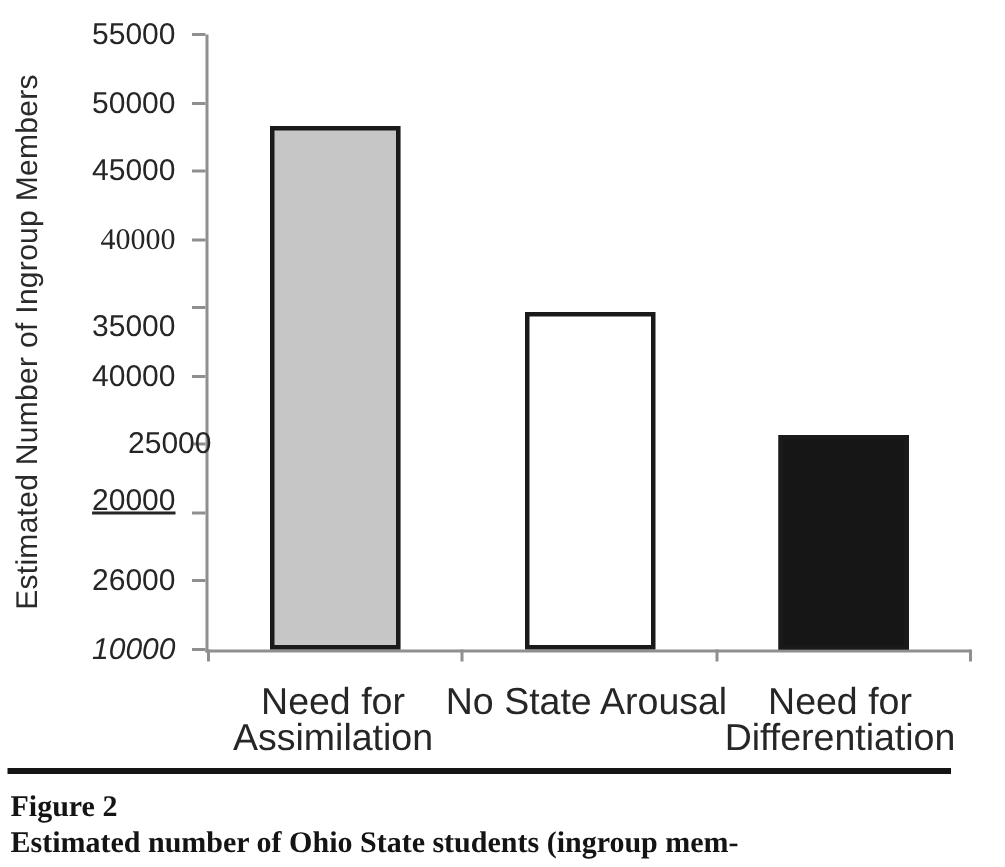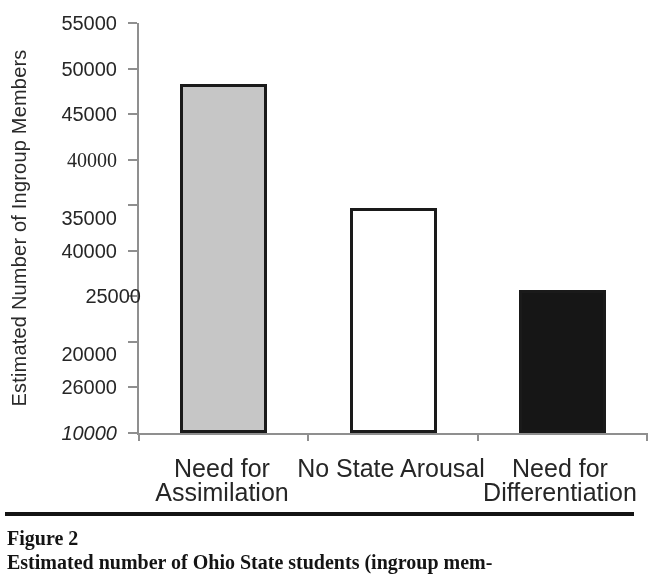--- a/index.html
+++ b/index.html
@@ -140,7 +140,7 @@
       <div class="ytick-label" style="top: 208px;">35000</div>
       <div class="ytick-label" style="top: 240.778px;">40000</div>
       <div class="ytick-label" style="top: 286.333px; padding-left: 24px;">25000</div>
-      <div class="ytick-label" style="top: 344px;">20000</div>
+      <div class="ytick-label" style="top: 324px; text-decoration: underline;">20000</div>
       <div class="ytick-label" style="top: 377.444px;">26000</div>
       <div class="ytick-label" style="top: 423px; font-style: italic;">10000</div>
     </div>

